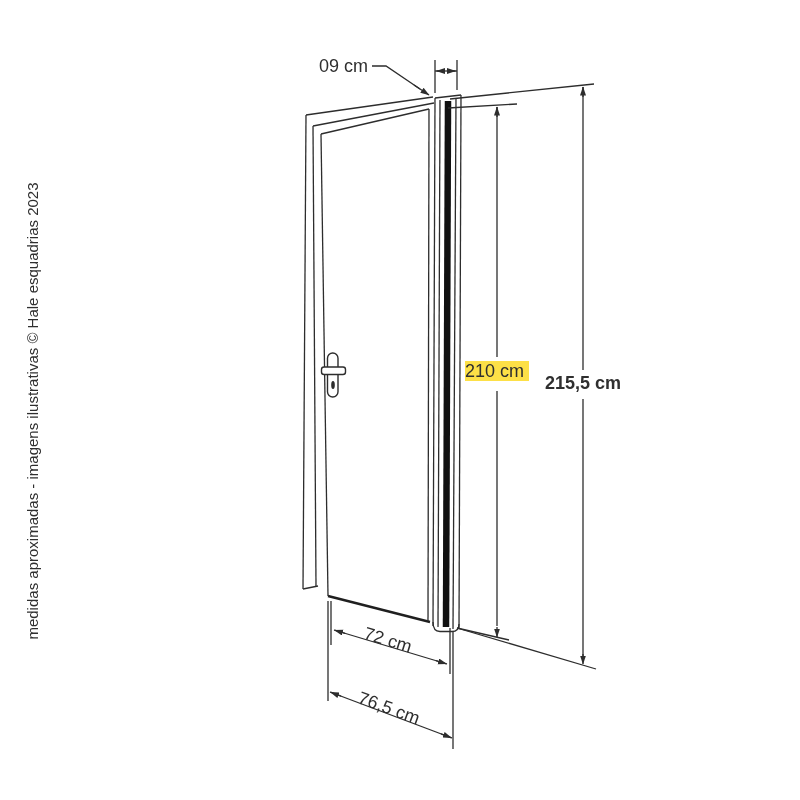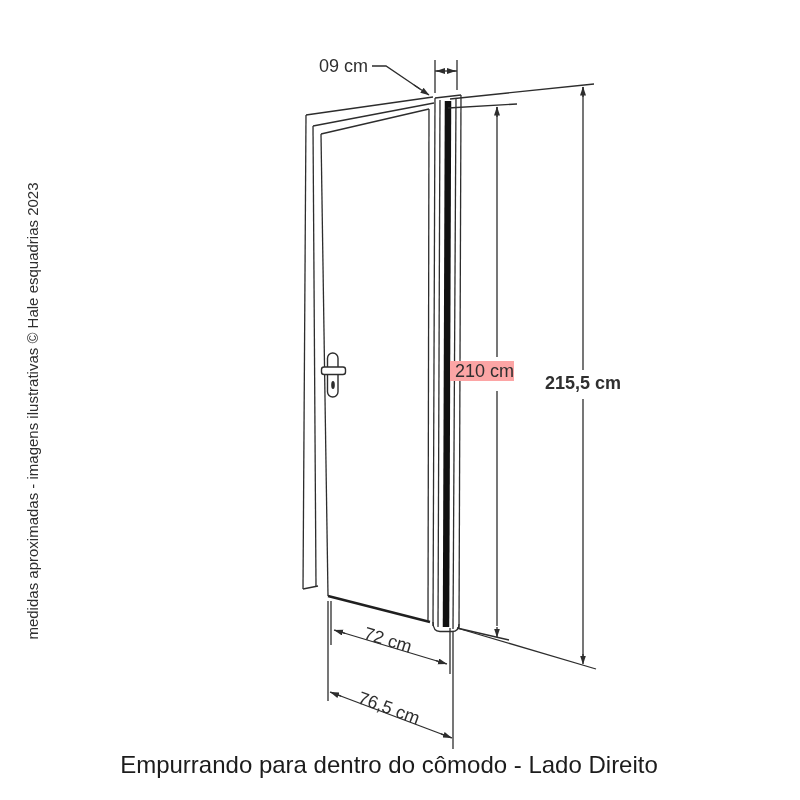--- a/index.html
+++ b/index.html
@@ -13,7 +13,7 @@
     white-space:nowrap;
   }
   .lab-09{left:300px;top:56px;width:68px;text-align:right;}
-  .lab-210{left:450px;top:361px;width:64px;text-align:right;background:#fca5a5;}
+  .lab-210{left:465px;top:361px;width:64px;text-align:left;background:#fde047;}
   .lab-2155{left:545px;top:373px;width:76px;text-align:center;background:#fff;font-weight:bold;}
   .lab-72{left:358px;top:630px;width:60px;text-align:center;transform:rotate(17deg);}
   .lab-765{left:351px;top:698px;width:76px;text-align:center;transform:rotate(20deg);}

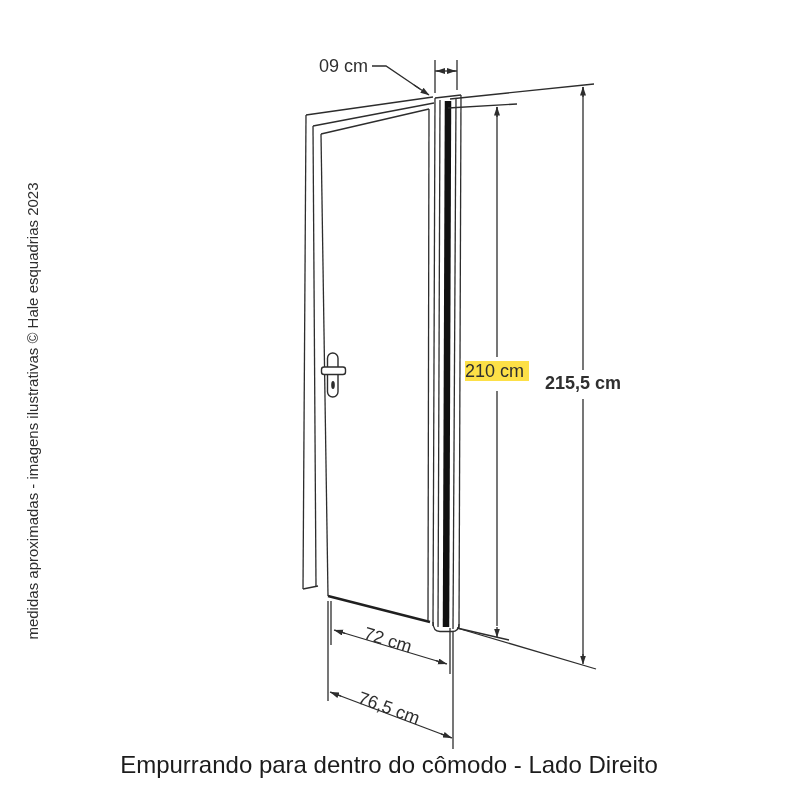--- a/index.html
+++ b/index.html
@@ -123,7 +123,6 @@
 
   <div class="side-note">medidas aproximadas - imagens ilustrativas © Hale esquadrias 2023</div>
 
-  <div class="caption">Empurrando para dentro do cômodo - Lado Direito</div>
 
 </div>
 

